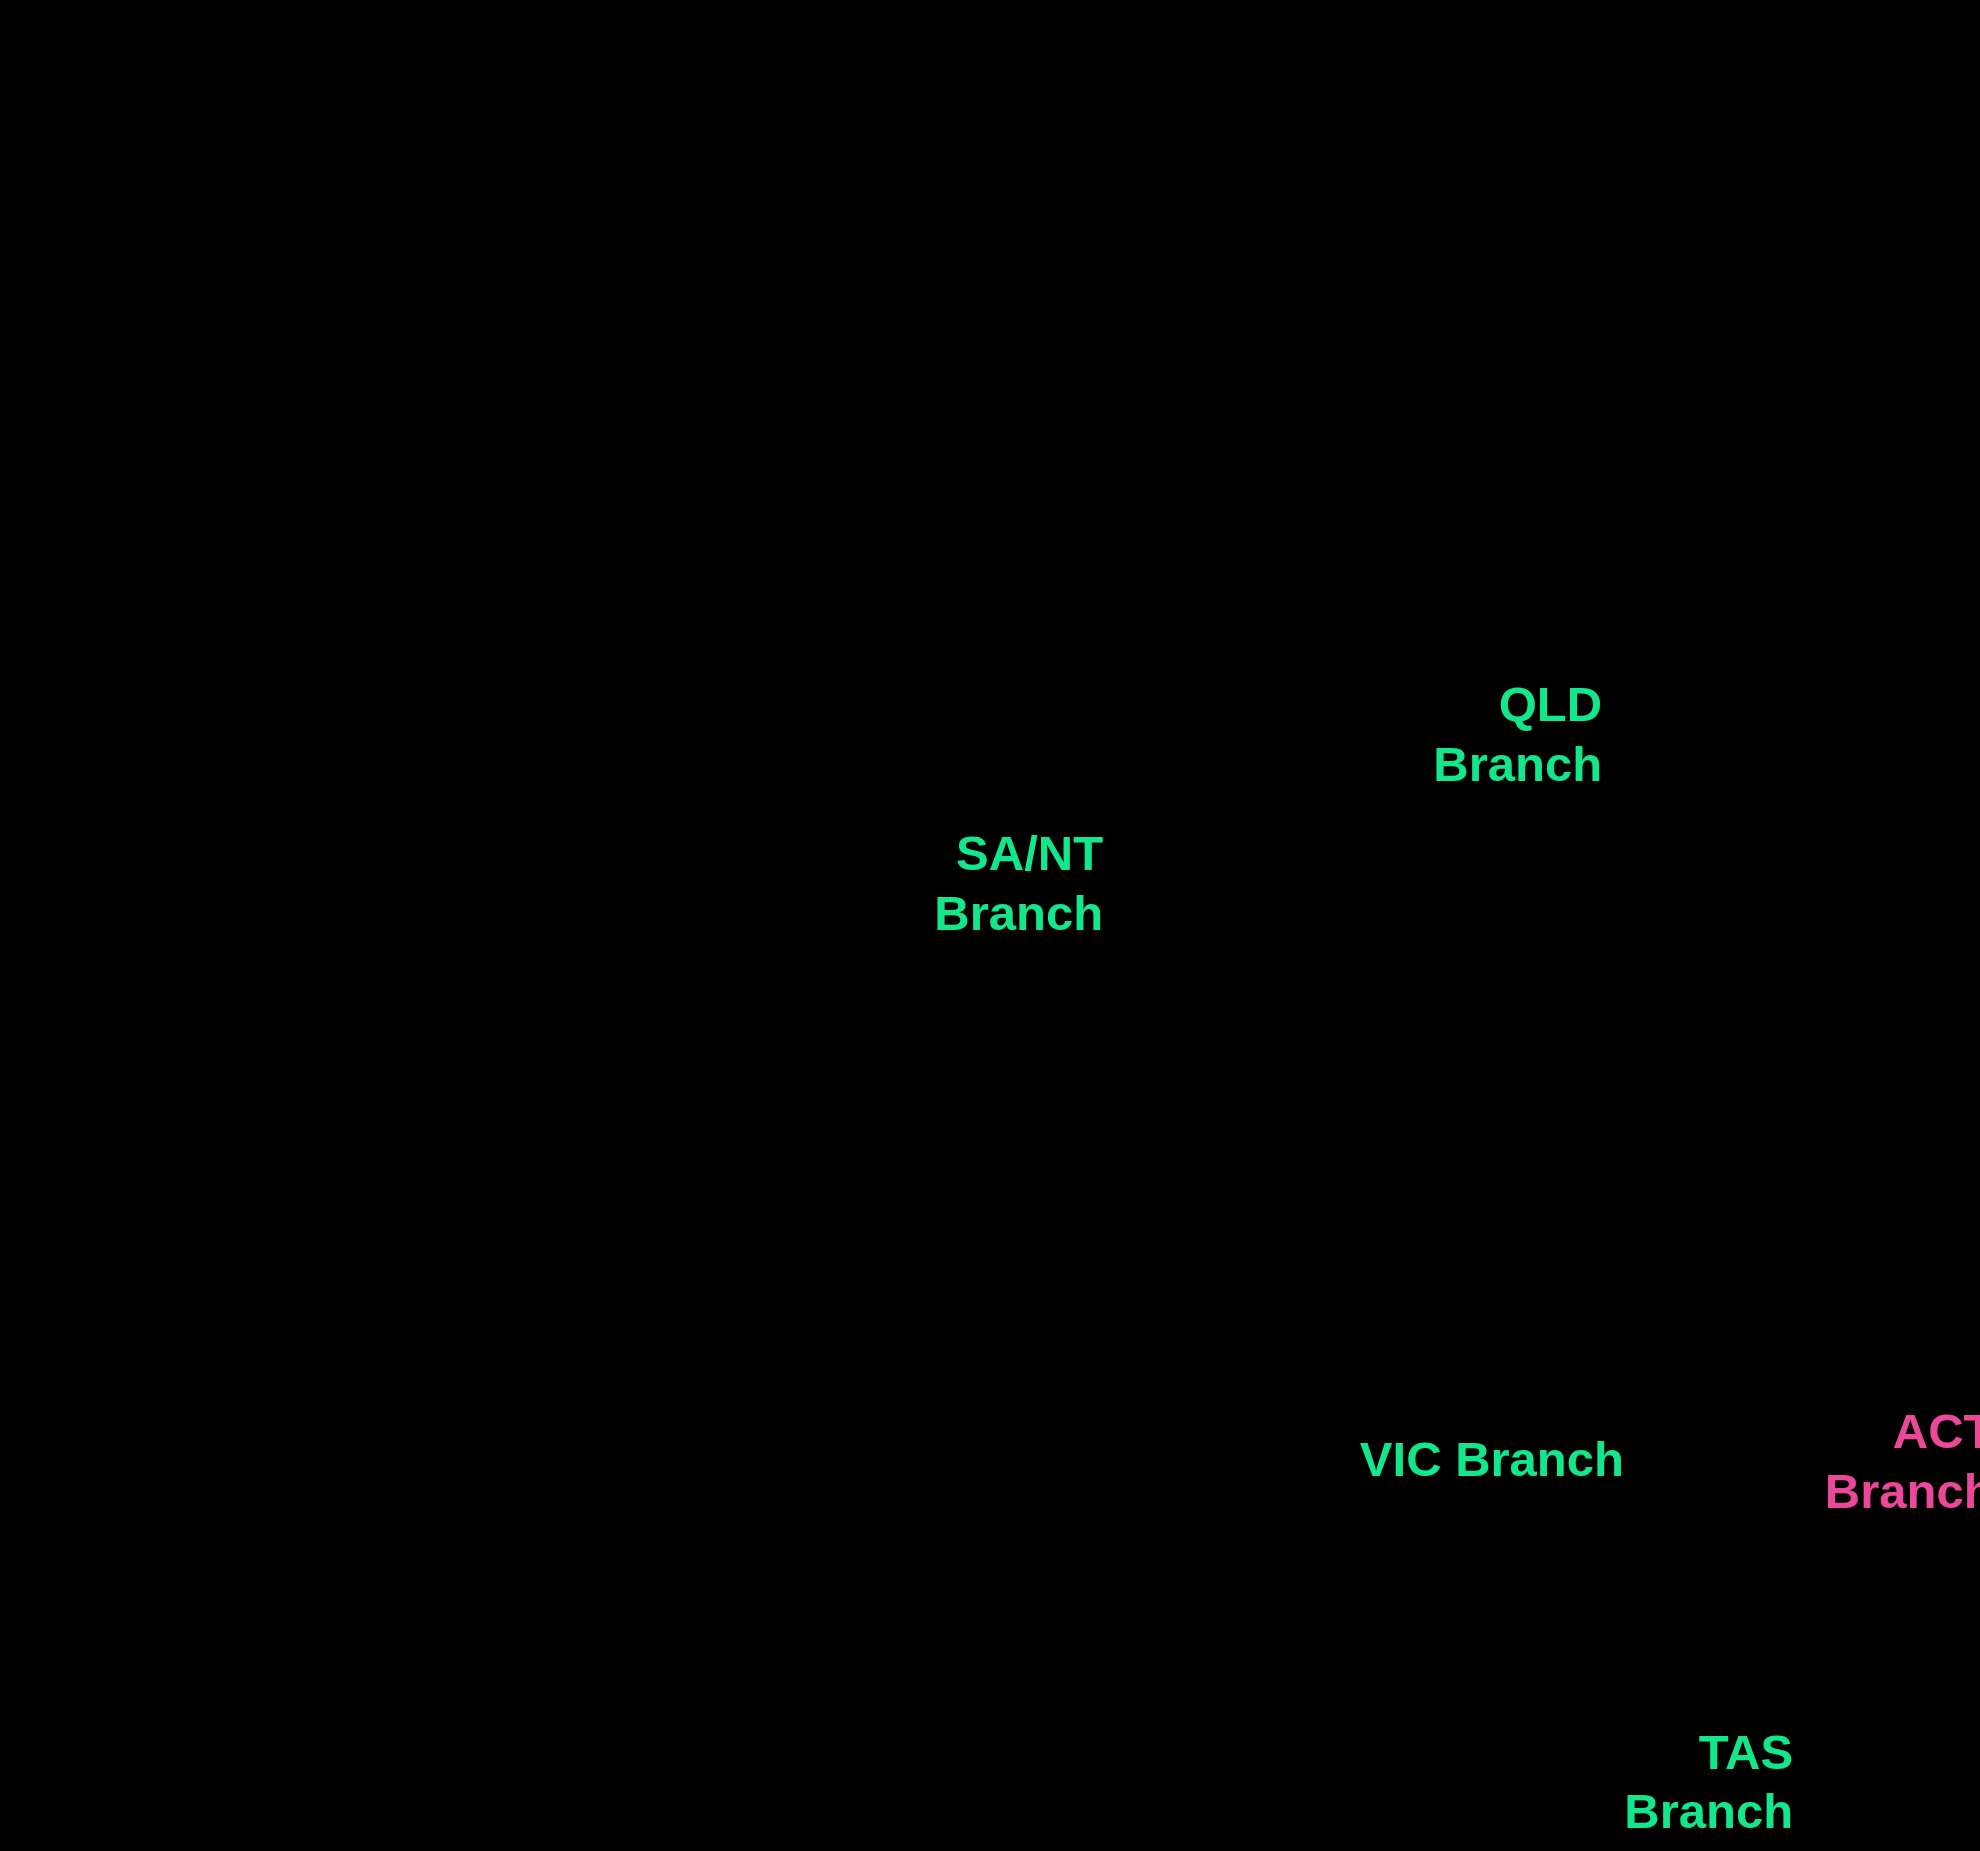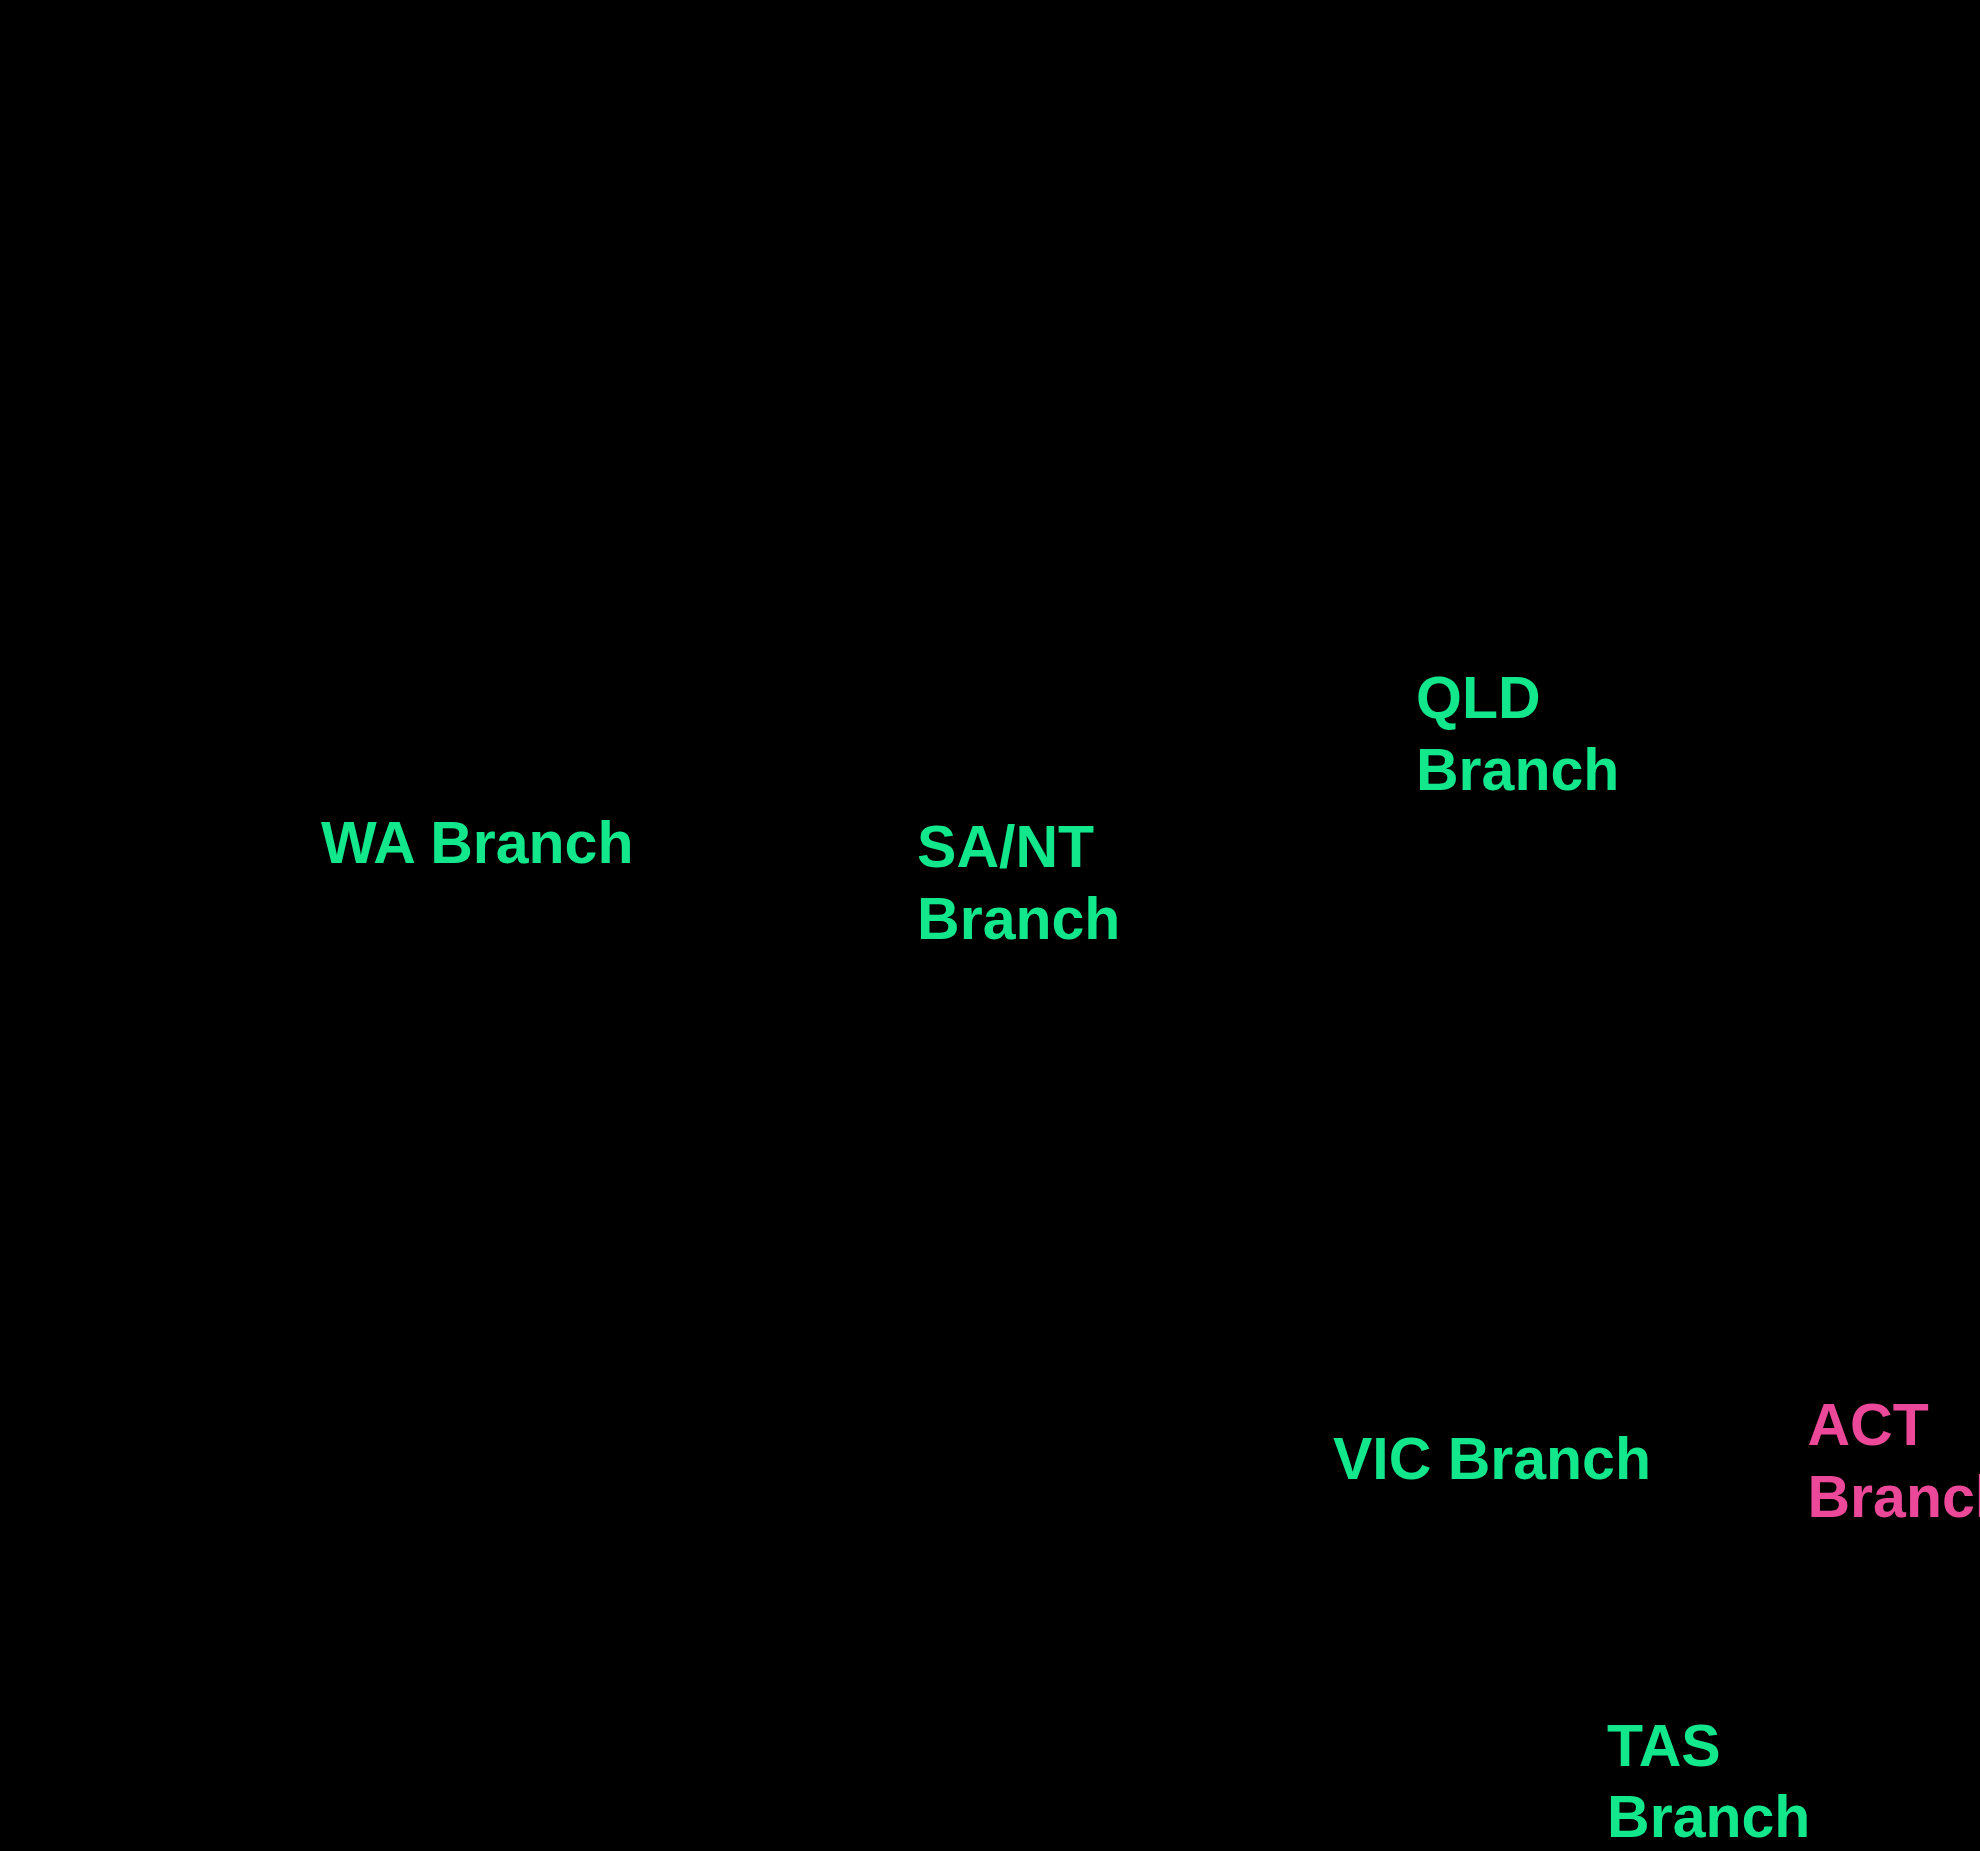--- a/index.html
+++ b/index.html
@@ -19,9 +19,9 @@
     position: absolute;
     transform: translate(-50%, -50%);
     font-weight: 700;
-    font-size: 59px;
+    font-size: 49px;
     line-height: 1.22;
-    text-align: left;
+    text-align: right;
     white-space: pre-line;
     letter-spacing: 0;
   }

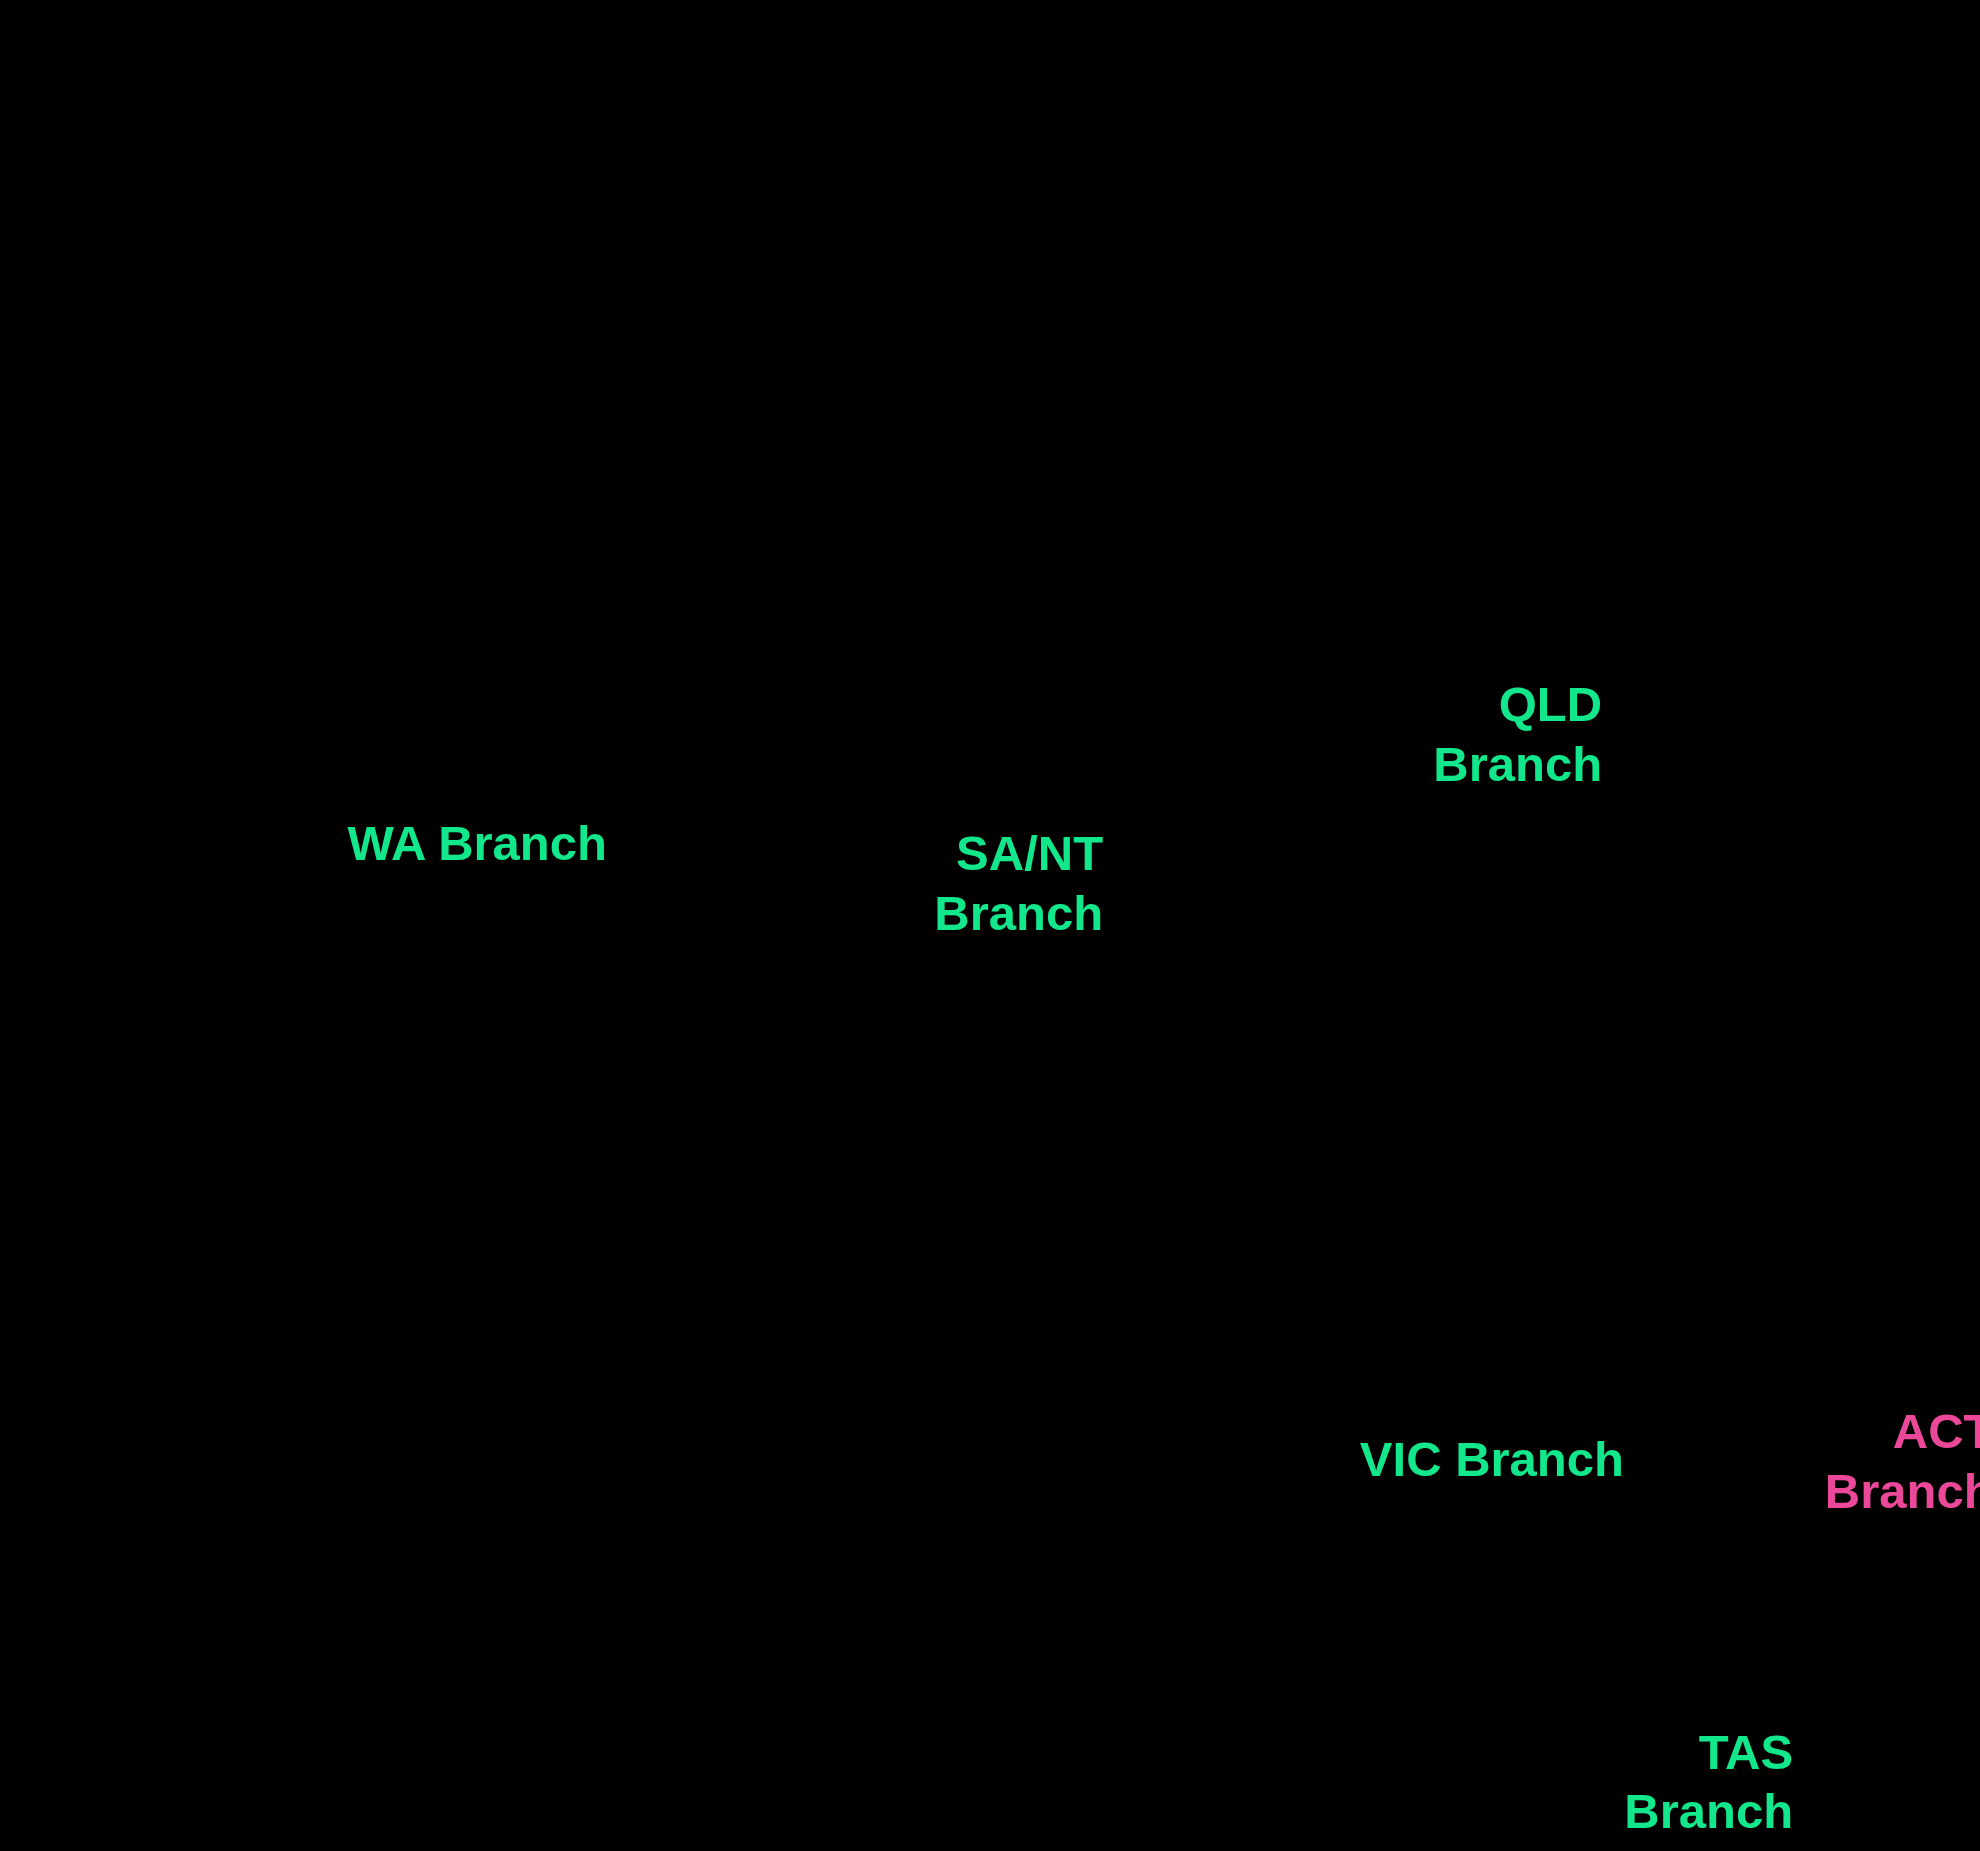--- a/index.html
+++ b/index.html
@@ -30,7 +30,6 @@
 <body>
 
 <div class="map-canvas" style="background: rgb(0, 0, 0); width: 1980px; height: 1851px;">
-  <div class="branch-label" style="left: 24.1%; top: 45.6%; color: rgb(18, 231, 140);">WA Branch</div>
   <div class="branch-label" style="left: 51.45%; top: 45.6%; color: rgb(18, 231, 140); margin-top: 40px;">SA/NT
 Branch</div>
   <div class="branch-label" style="left: 76.65%; top: 39.7%; color: rgb(18, 231, 140);">QLD

